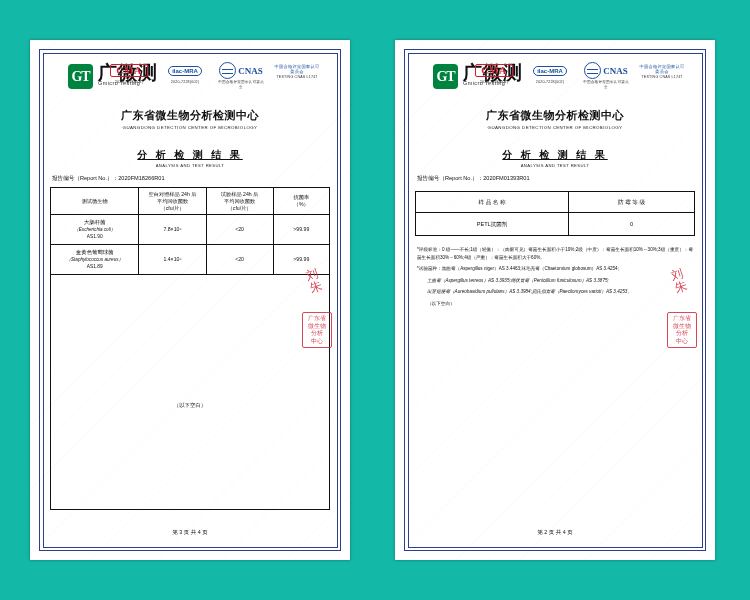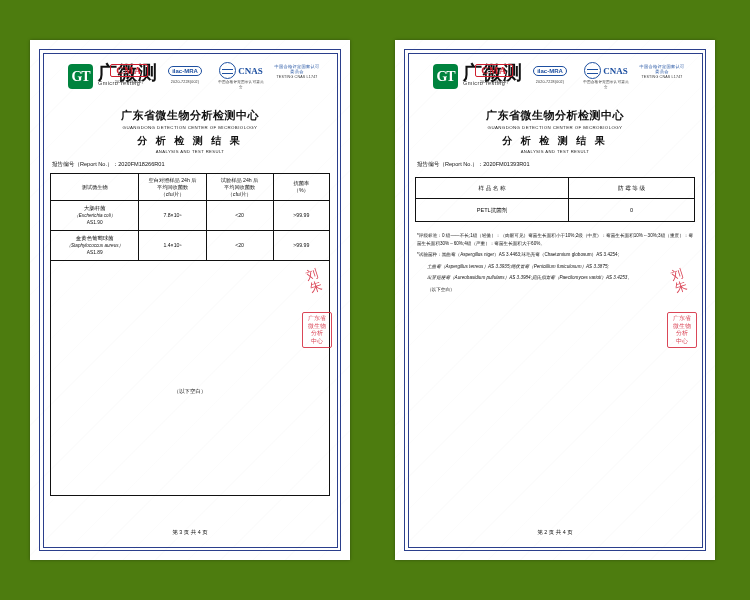--- a/index.html
+++ b/index.html
@@ -17,7 +17,7 @@
     position: relative;
     width: 750px;
     height: 600px;
-    background: #4d7c0f;
+    background: #14b8a6;
   }
   .doc {
     position: absolute;

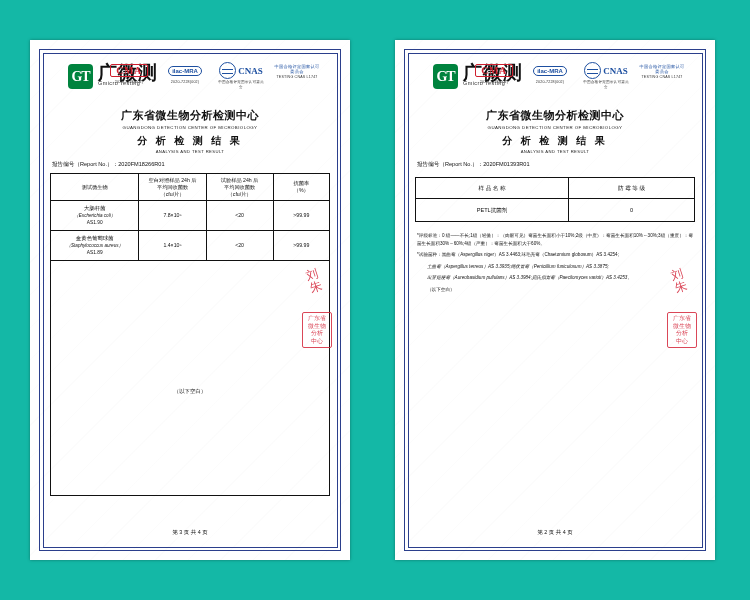--- a/index.html
+++ b/index.html
@@ -206,8 +206,9 @@
     font-weight: bold;
     color: #111;
     letter-spacing: 3px;
-    margin-top: 4px;
+    margin-top: 18px;
     font-family: "Liberation Serif", serif;
+    text-decoration: underline;
   }
   .t-en-2 {
     font-size: 4.2px;

